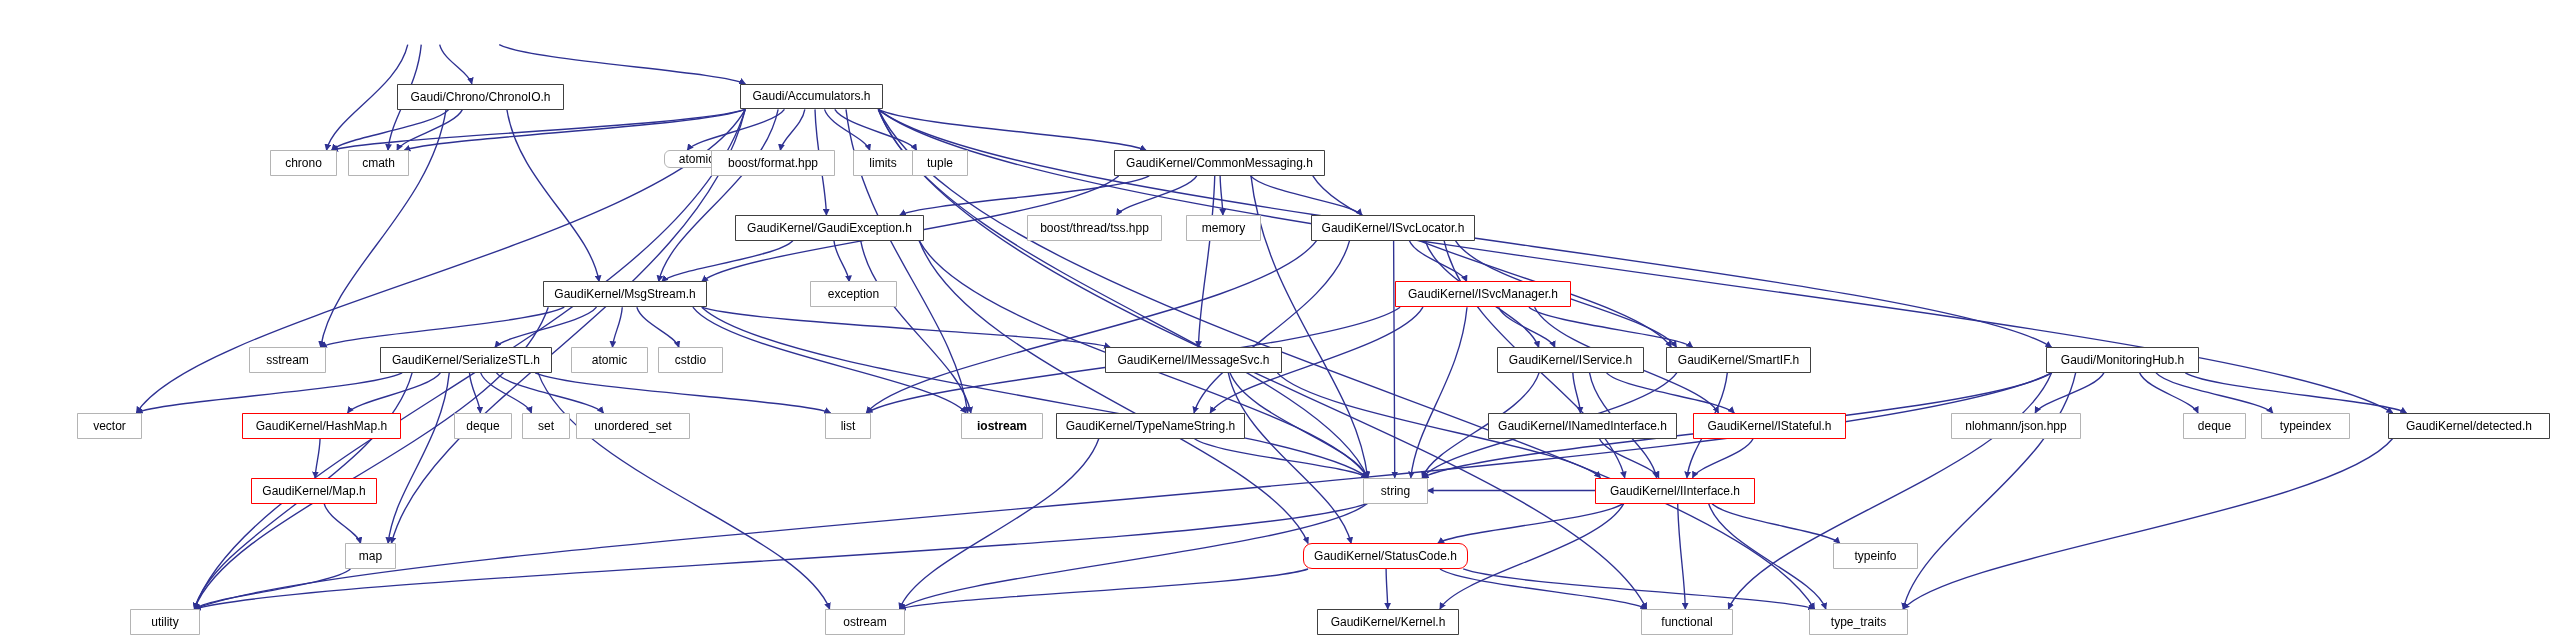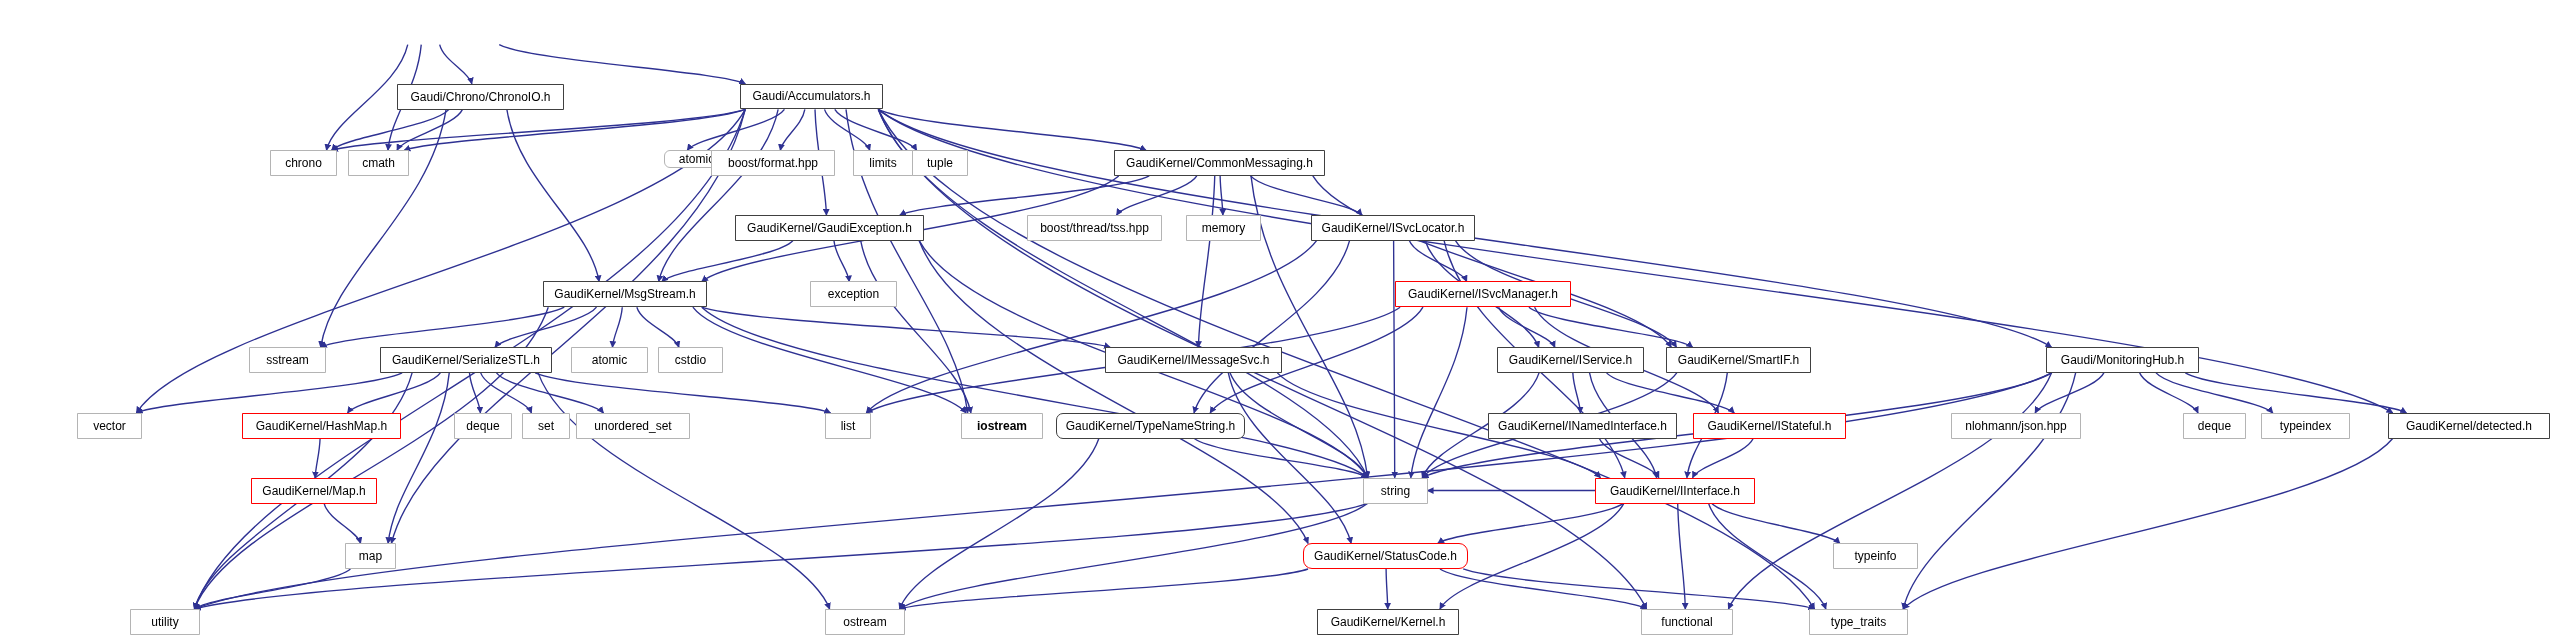--- a/index.html
+++ b/index.html
@@ -219,7 +219,7 @@
       <div class="node sys" style="left: 576px; top: 413px; width: 114px; height: 25.6px;"><span class="lbl">unordered_set</span></div>
       <div class="node sys" style="left: 825px; top: 413px; width: 46px; height: 25.6px;"><span class="lbl">list</span></div>
       <div class="node sys" style="left: 961px; top: 413px; width: 82px; height: 25.6px; font-weight: bold;"><span class="lbl">iostream</span></div>
-      <div class="node hdr" style="left: 1056px; top: 413px; width: 189px; height: 25.6px; border-radius: 7px;"><span class="lbl">GaudiKernel/TypeNameString.h</span></div>
+      <div class="node hdr" style="left: 1056px; top: 413px; width: 189px; height: 25.6px;"><span class="lbl">GaudiKernel/TypeNameString.h</span></div>
       <div class="node hdr" style="left: 1488px; top: 413px; width: 189px; height: 25.6px;"><span class="lbl">GaudiKernel/INamedInterface.h</span></div>
       <div class="node red" style="left: 1693px; top: 413px; width: 153px; height: 25.6px;"><span class="lbl">GaudiKernel/IStateful.h</span></div>
       <div class="node sys" style="left: 1951px; top: 413px; width: 130px; height: 25.6px;"><span class="lbl">nlohmann/json.hpp</span></div>

